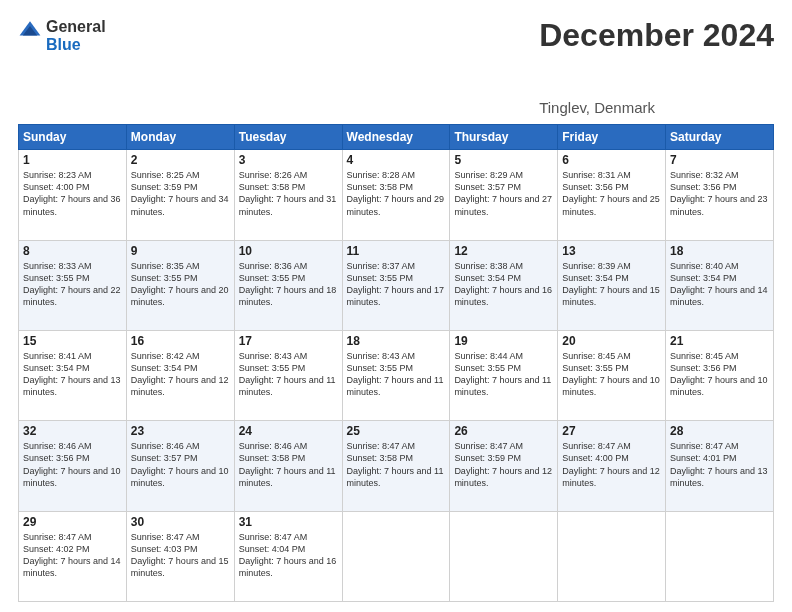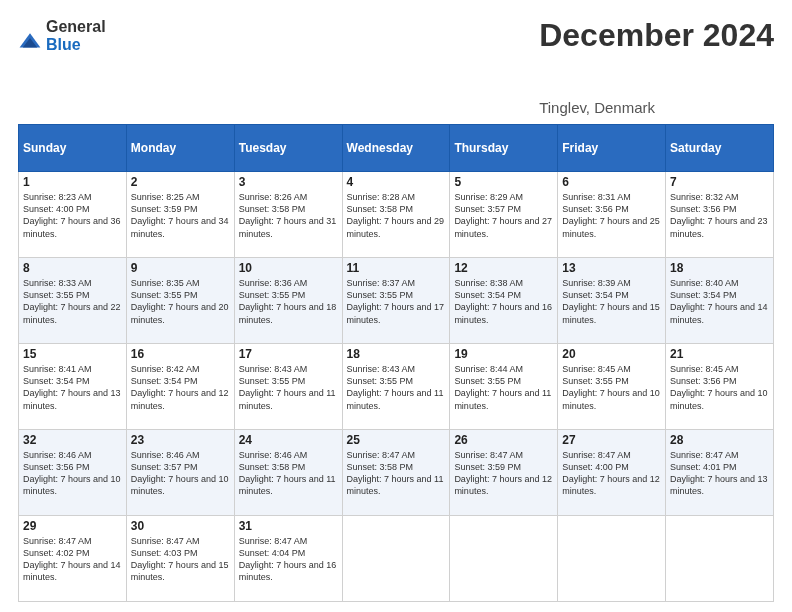--- a/index.html
+++ b/index.html
@@ -25,7 +25,7 @@
     }
     .logo {
       display: flex;
-      align-items: flex-end;
+      align-items: flex-start;
       gap: 4px;
     }
     .logo-icon {

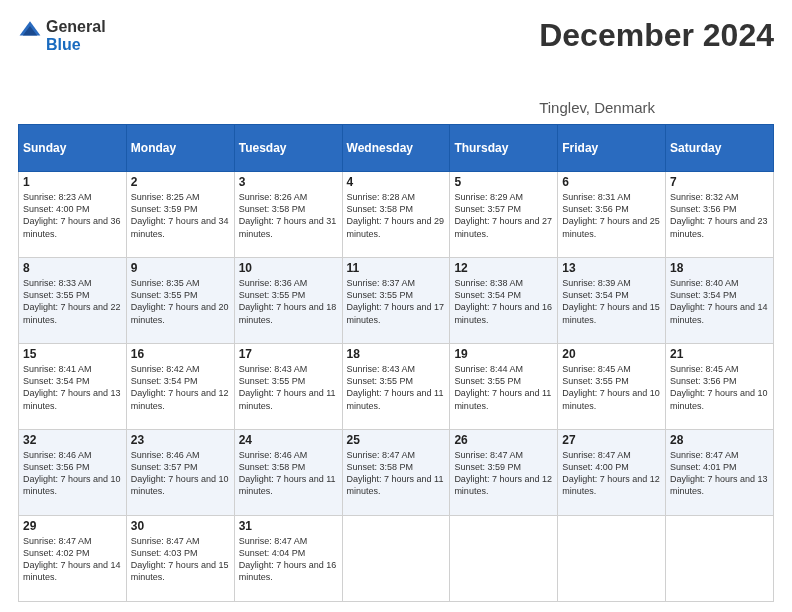--- a/index.html
+++ b/index.html
@@ -56,7 +56,7 @@
       color: #fff;
       font-size: 12px;
       font-weight: bold;
-      padding: 16px 4px;
+      padding: 5px 4px;
       text-align: left;
       border: 1px solid #1a5aaa;
     }

